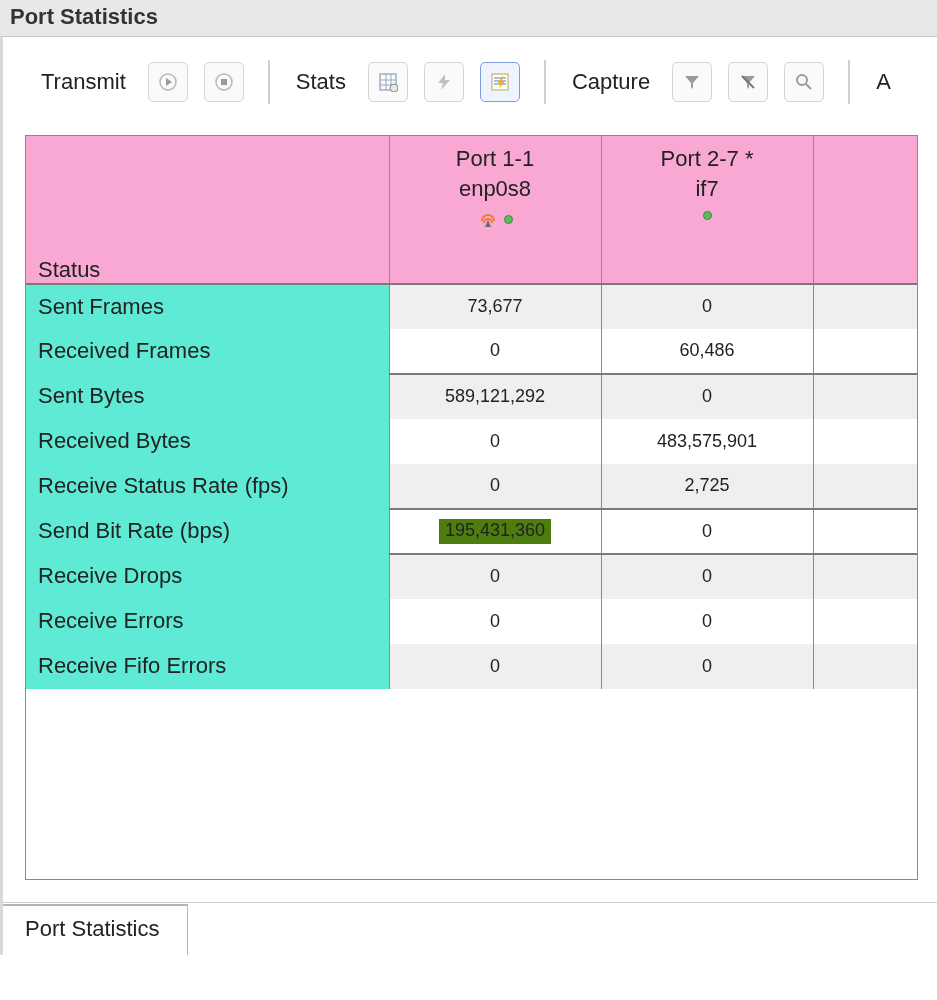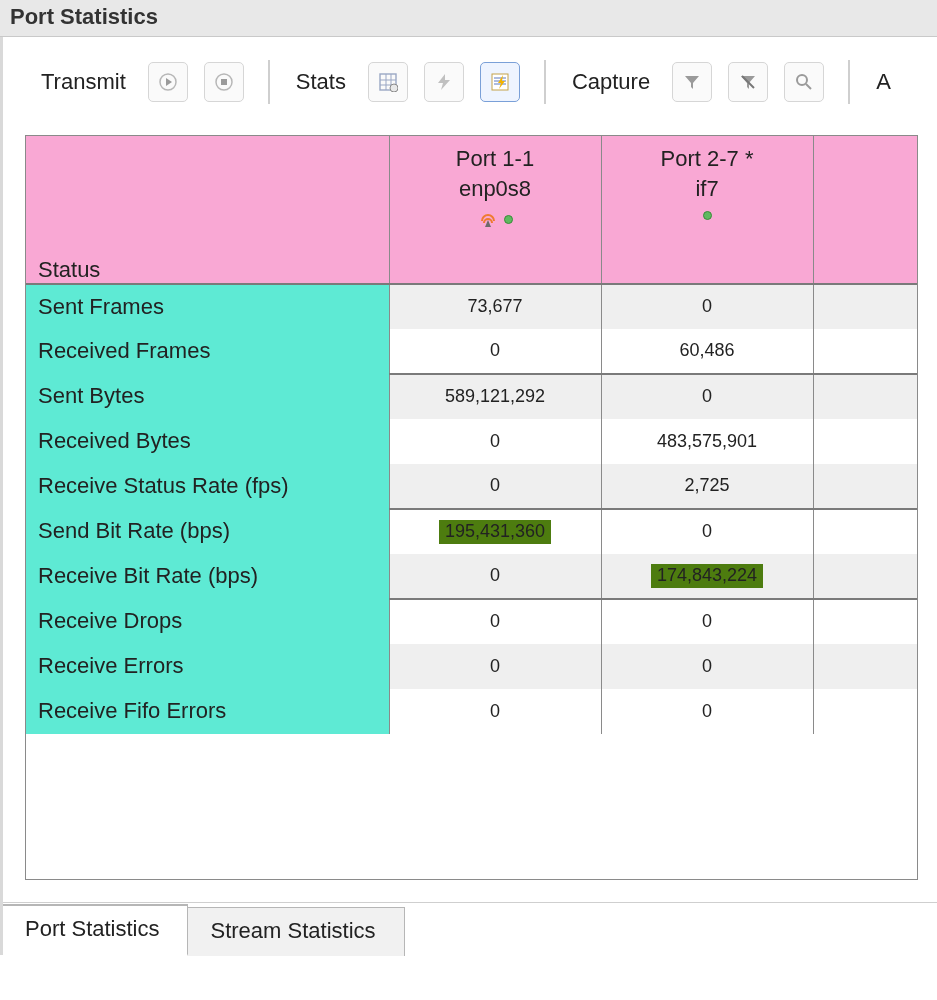--- a/index.html
+++ b/index.html
@@ -305,12 +305,6 @@
             <td class="val">0</td>
             <td class="val"></td>
           </tr>
-          <tr>
-            <td>Receive Bit Rate (bps)</td>
-            <td class="val">0</td>
-            <td class="val"><span class="hl-green">174,843,224</span></td>
-            <td class="val"></td>
-          </tr>
           <tr class="sec">
             <td>Receive Drops</td>
             <td class="val">0</td>

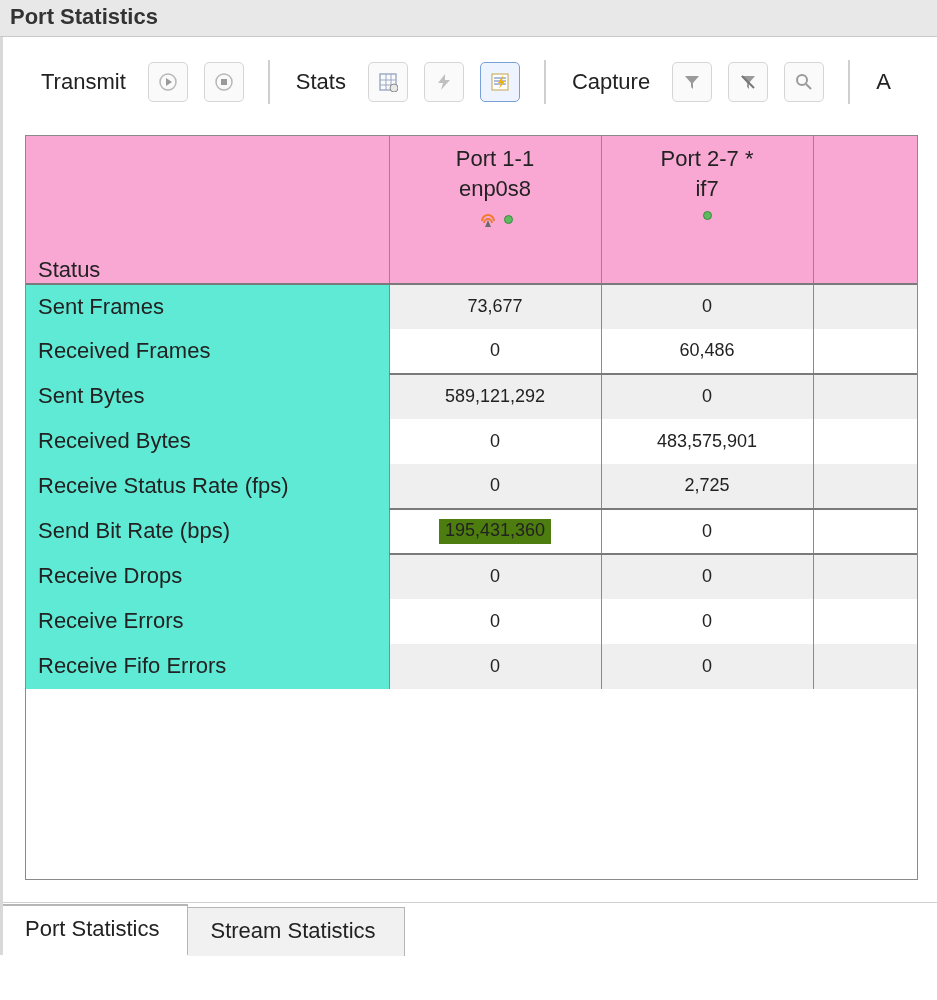--- a/index.html
+++ b/index.html
@@ -329,7 +329,6 @@
 
   <div class="bottom-tabs">
     <div class="tab active">Port Statistics</div>
-    <div class="tab">Stream Statistics</div>
   </div>
 
 </div>

